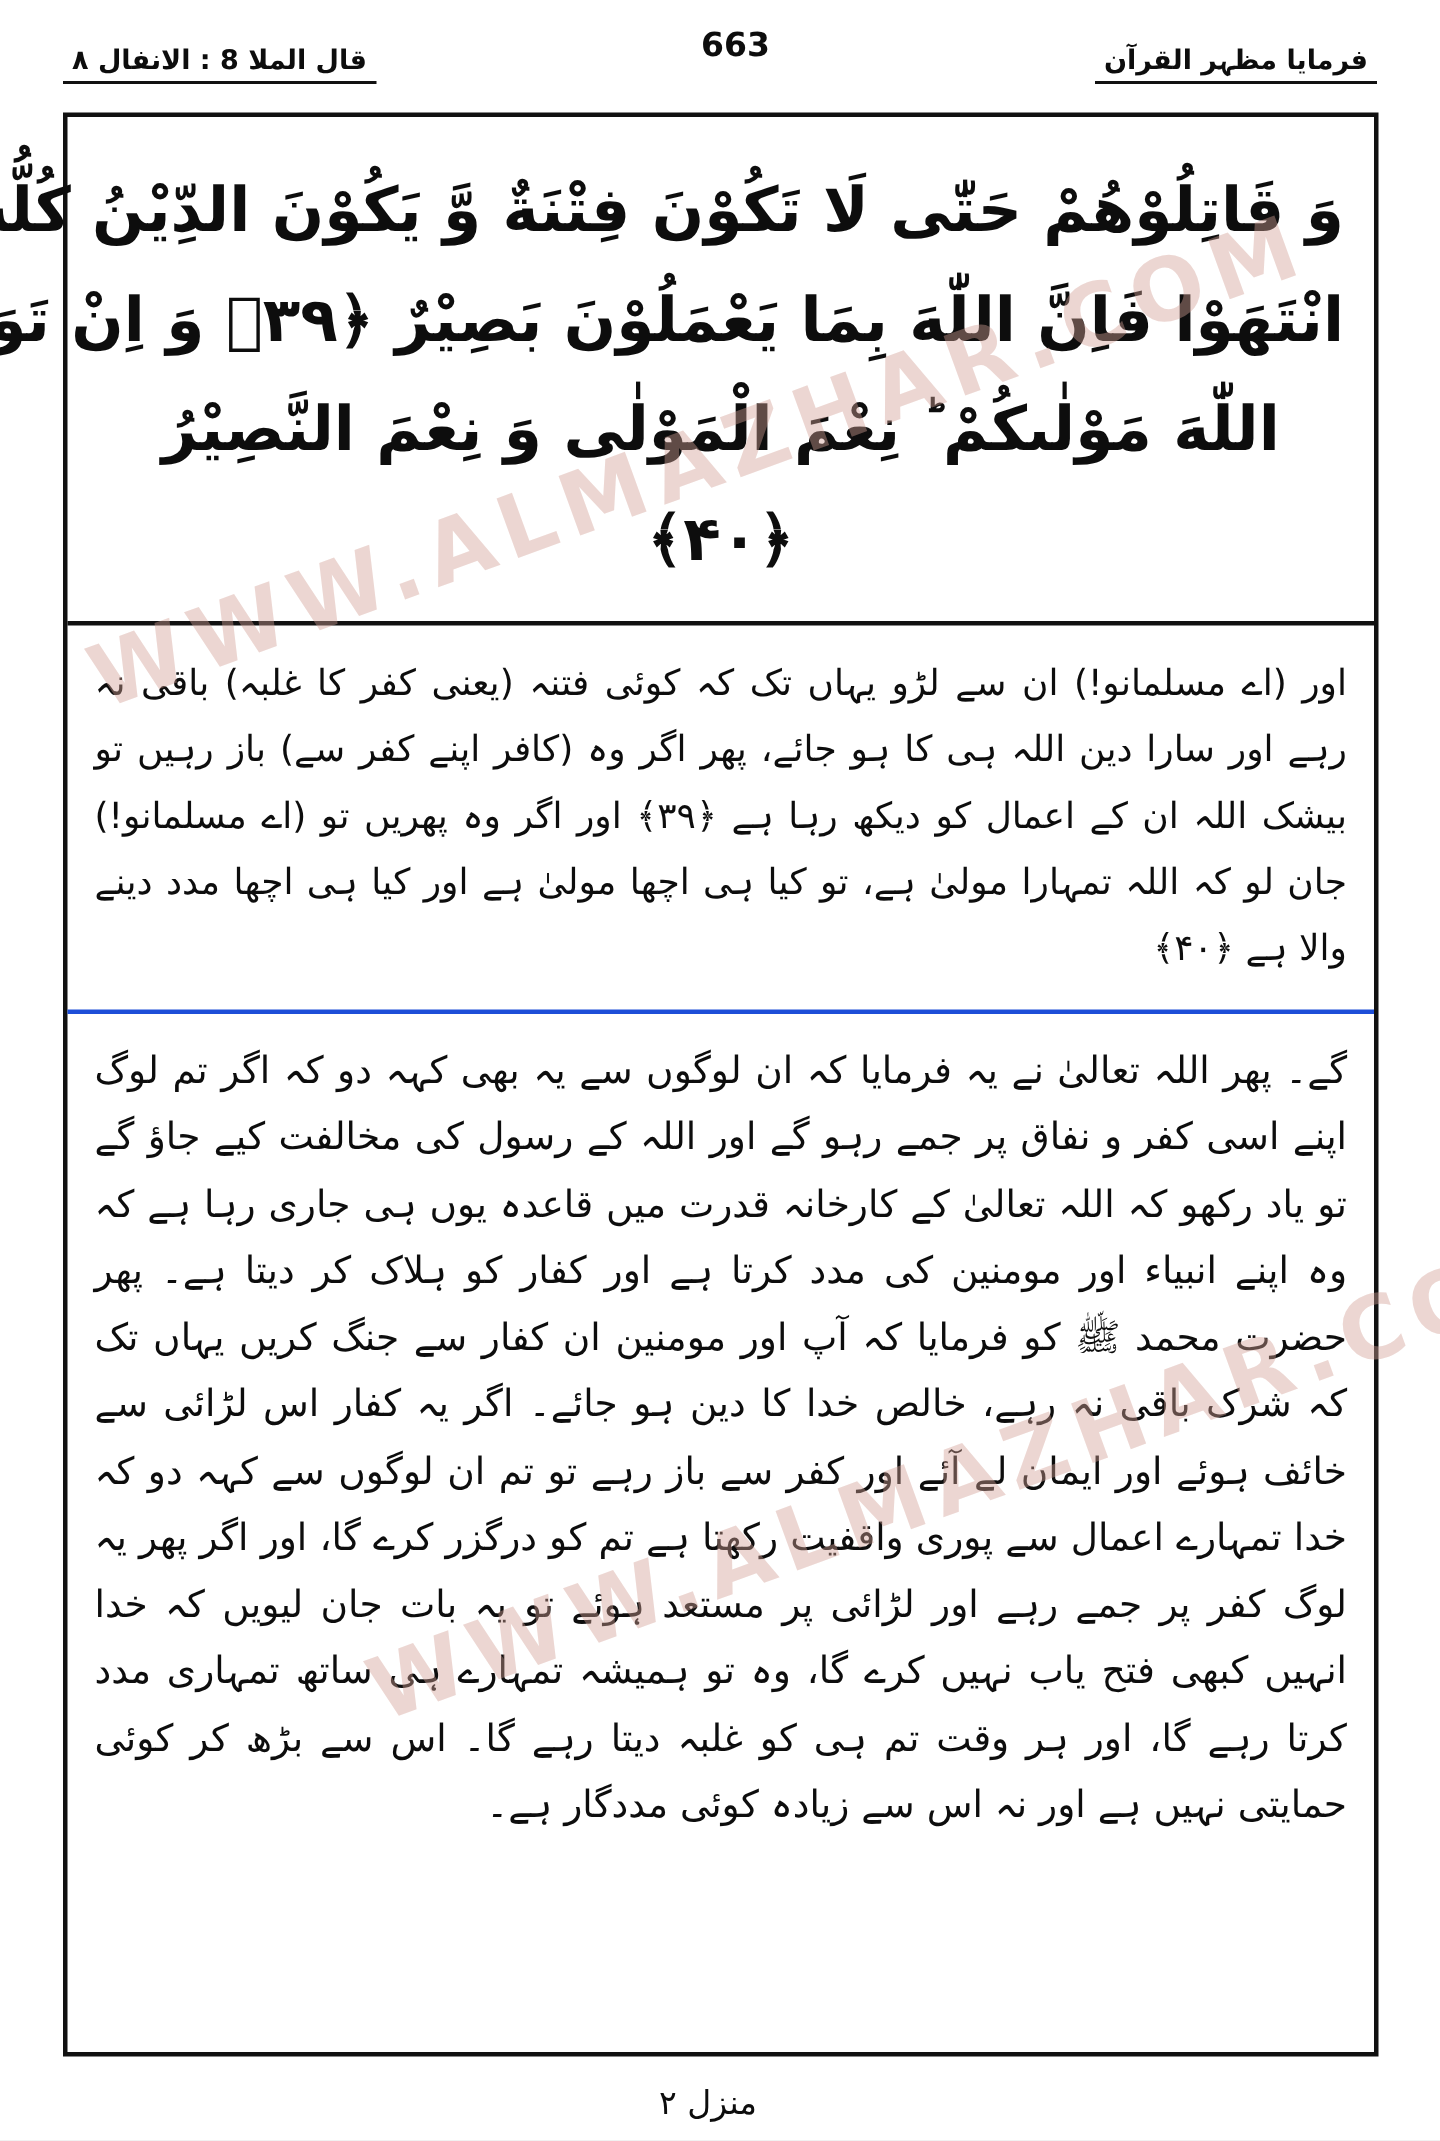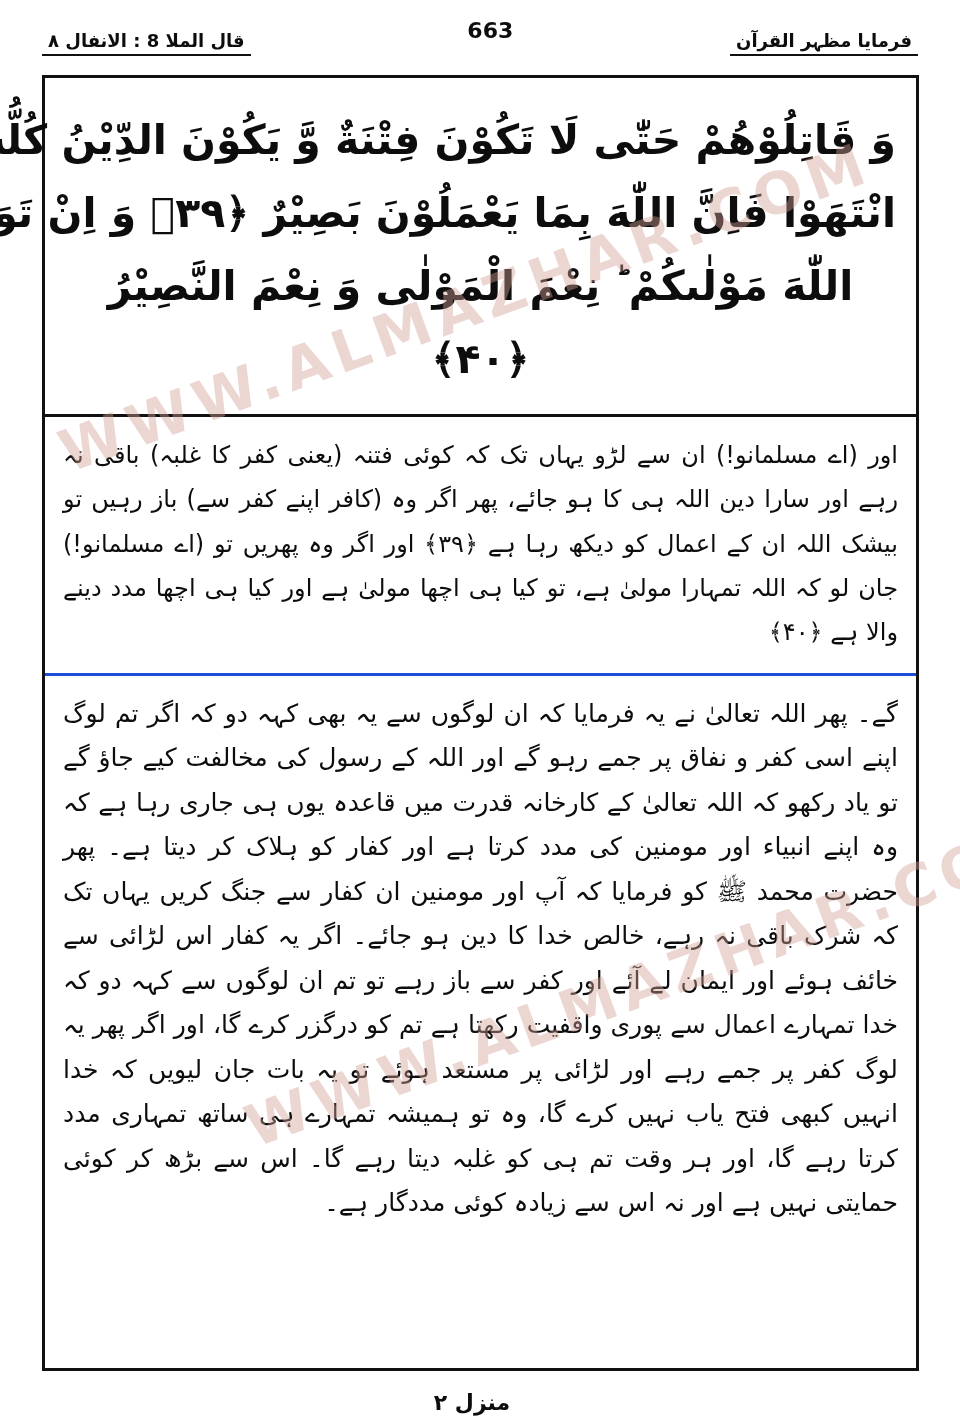--- a/index.html
+++ b/index.html
@@ -111,7 +111,7 @@
     bottom: 12px;
     text-align: center;
     font-size: 22px;
-    font-weight: bold;
+    font-weight: normal;
     direction: rtl;
   }
 </style>

